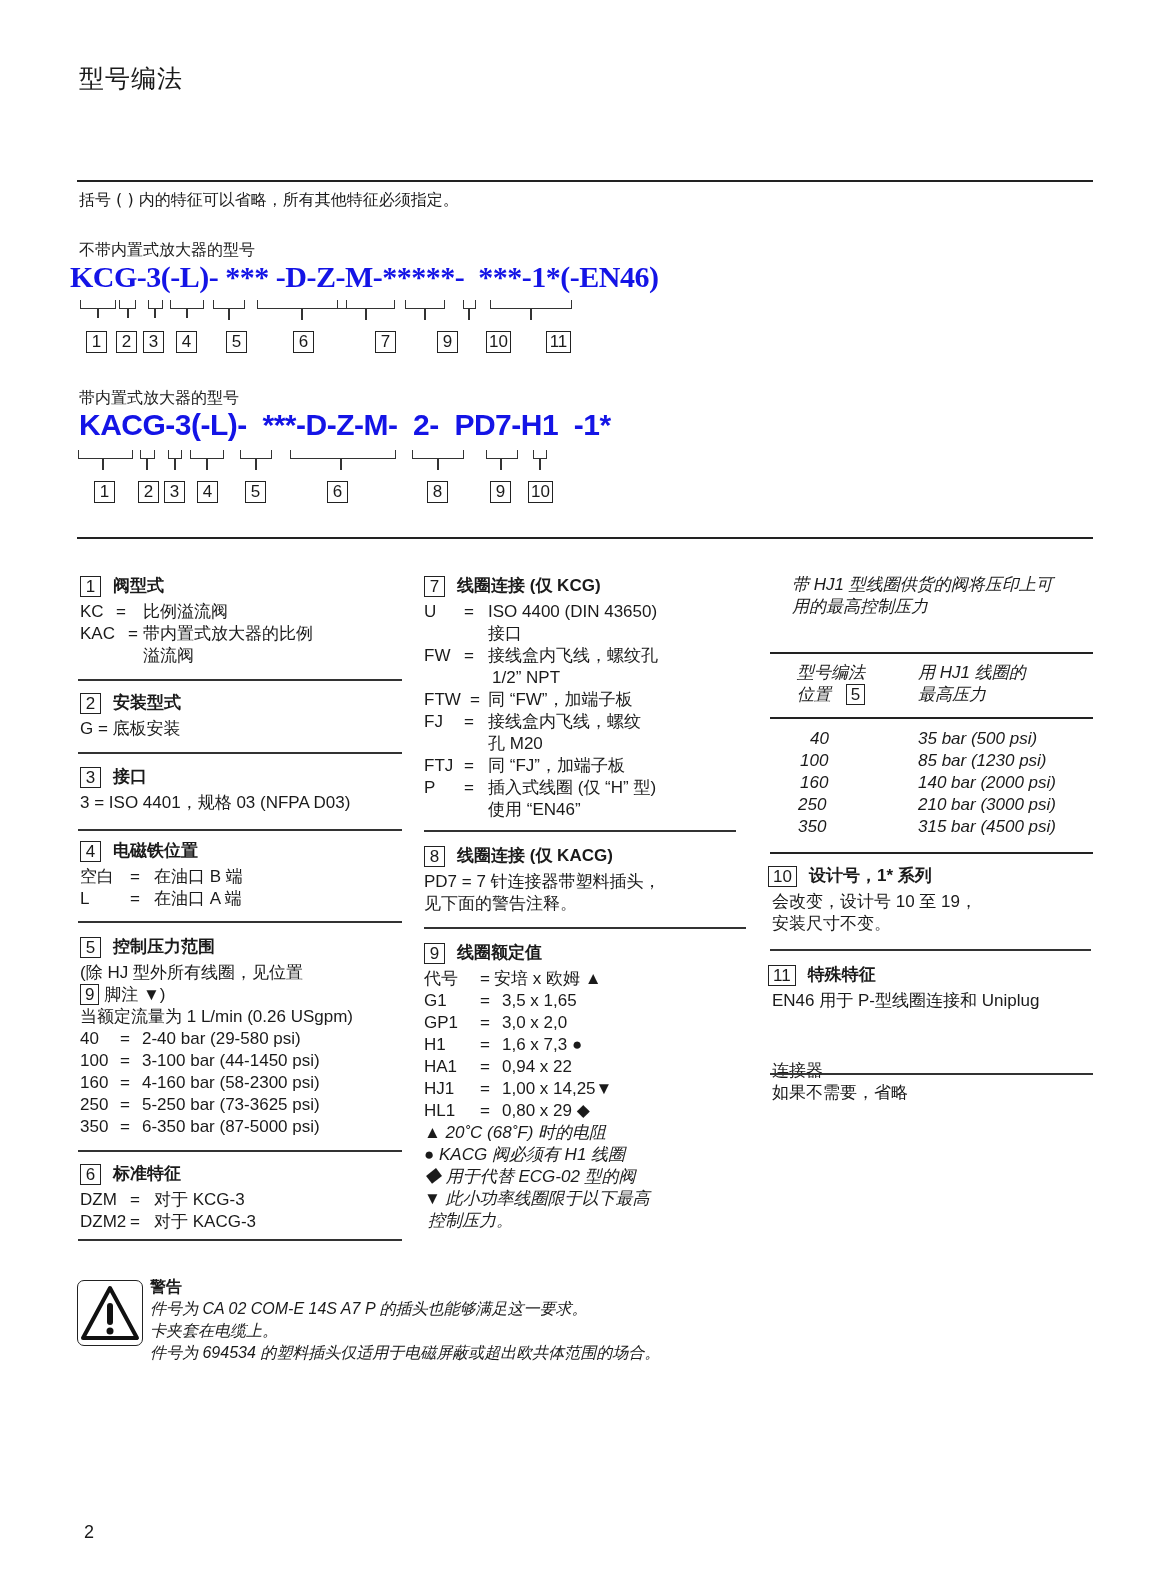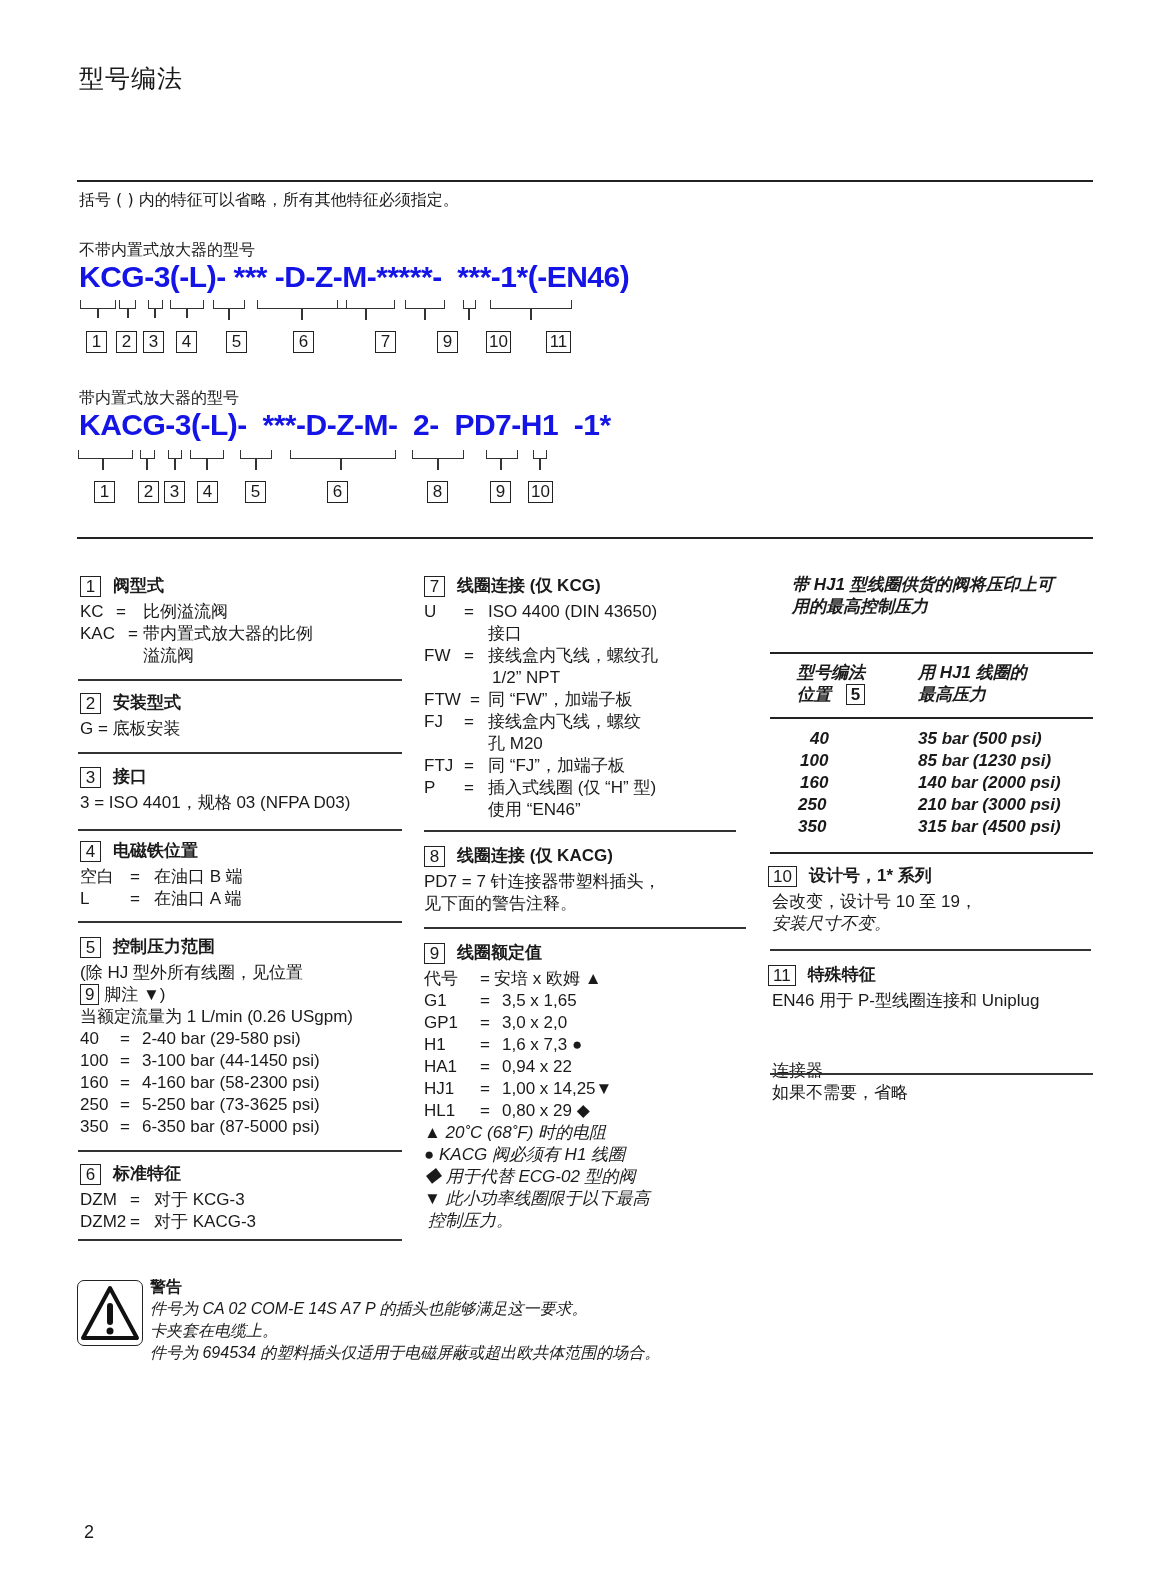--- a/index.html
+++ b/index.html
@@ -40,7 +40,7 @@
 <div class="abs note">括号 ( ) 内的特征可以省略，所有其他特征必须指定。</div>
 
 <div class="abs code-label" style="left:79px; top:240px;">不带内置式放大器的型号</div>
-<div class="abs code" style="left:79px; top:260px;">KCG-3(-L)- *** -D-Z-M-*****-  ***-1*(-EN46)</div>
+<div class="abs code" style="left:70px; top:260px;font-family:Liberation Serif, serif;">KCG-3(-L)- *** -D-Z-M-*****-  ***-1*(-EN46)</div>
 <div>
   <div class="bracket" style="left:80px; top:300px; width:34px;"></div>
     <div class="stem" style="left:97px; top:308px; height:10px;"></div>

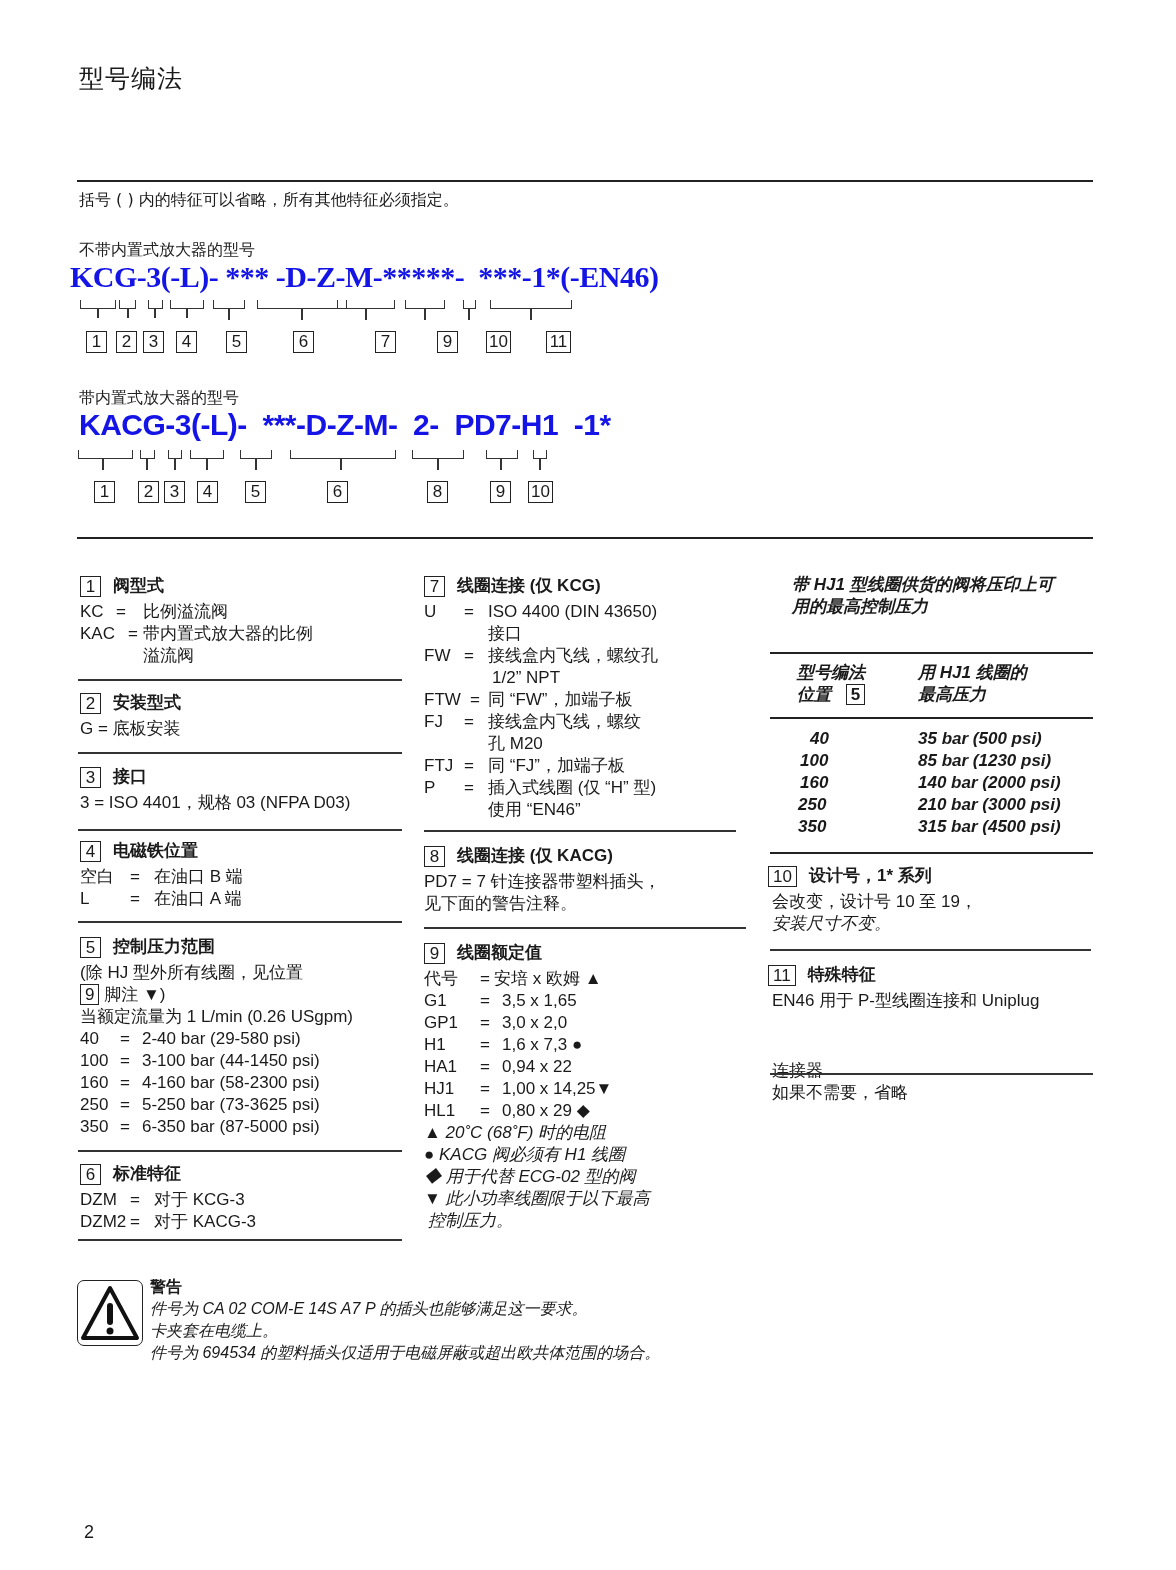--- a/index.html
+++ b/index.html
@@ -25,7 +25,7 @@
   .row .eq { flex: 0 0 auto; }
   .row .v { flex: 1 1 auto; }
   .it { font-style: italic; }
-  .tbl { position: absolute; font-family: "Liberation Sans", sans-serif; font-style: italic; font-size: 17px; line-height: 22px; font-weight: bold; }
+  .tbl { position: absolute; font-family: "Liberation Sans", sans-serif; font-style: italic; font-size: 17px; line-height: 22px; }
   .warn-icon { position: absolute; left: 77px; top: 1280px; width: 64px; height: 64px;
                border: 1.5px solid #222; border-radius: 7px; }
   .warn { position: absolute; left: 150px; top: 1276px; font-size: 16px; line-height: 22px; font-family: "Liberation Sans", sans-serif; }

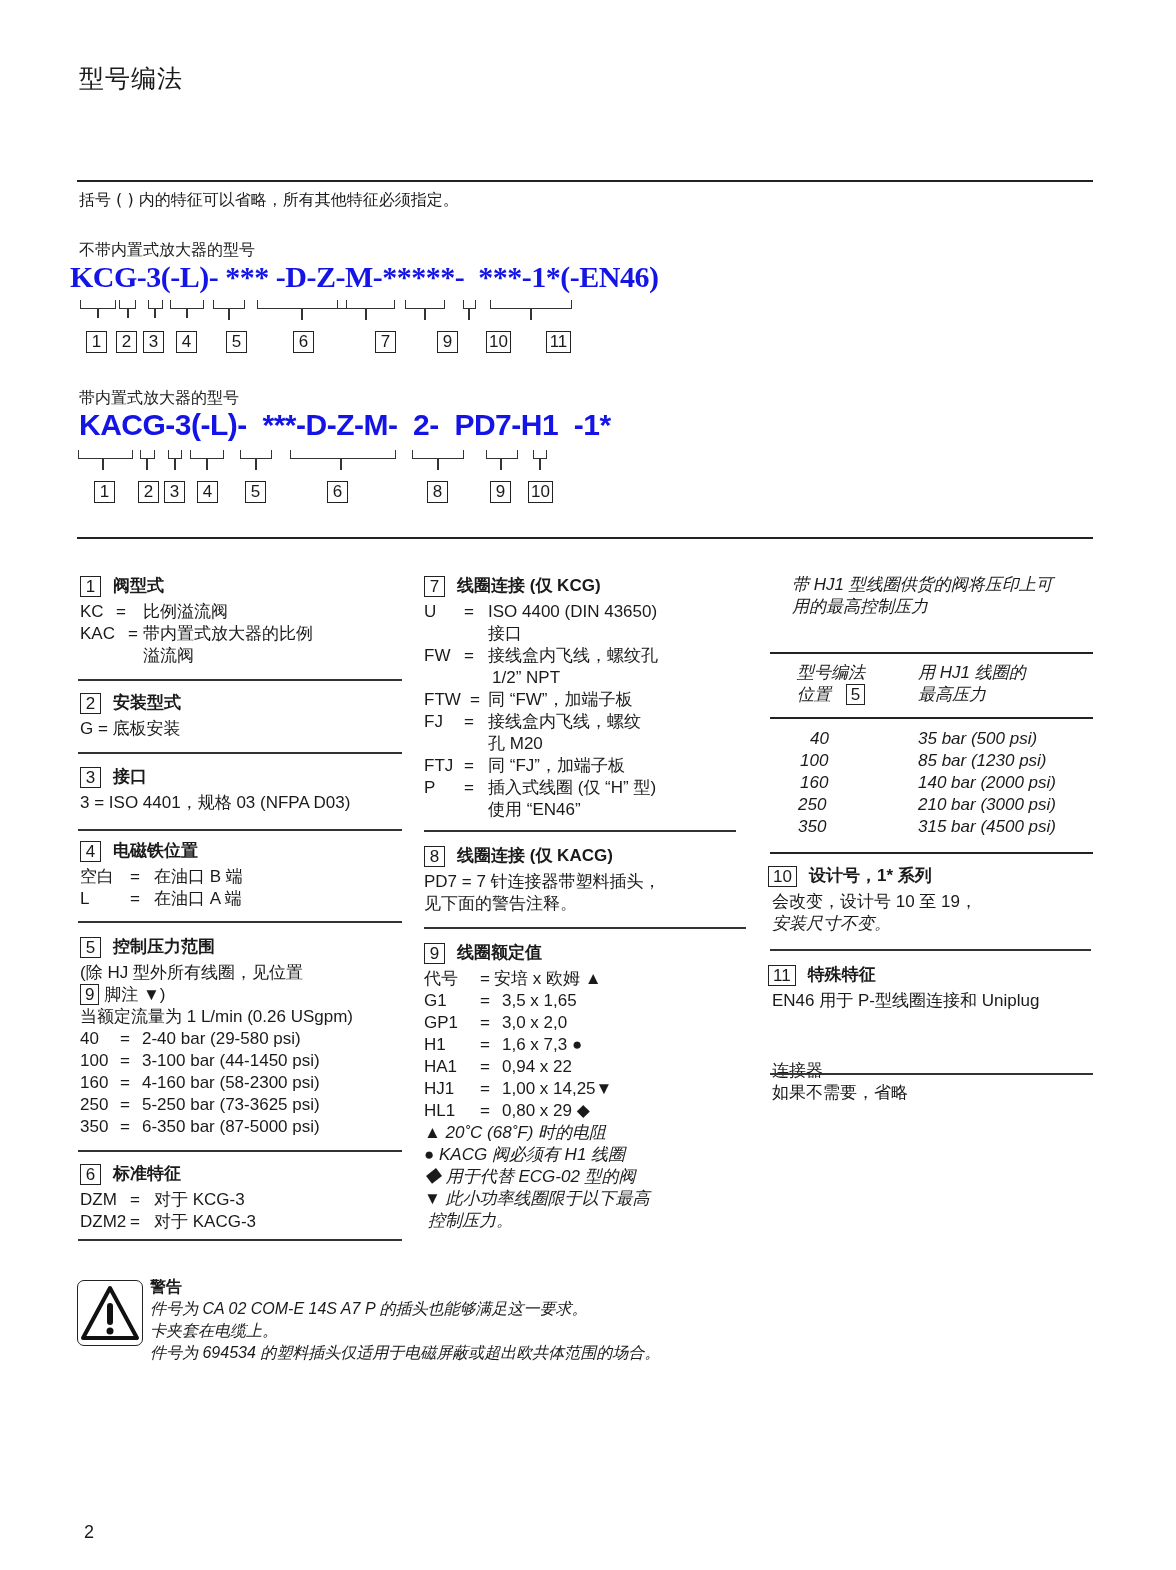--- a/index.html
+++ b/index.html
@@ -375,7 +375,7 @@
       <span>设计号，1* 系列</span>
     </div>
   <div style="padding-left:4px;">会改变，设计号 10 至 19，</div>
-  <div style="padding-left:4px;font-style:italic;">安装尺寸不变。</div>
+  <div style="padding-left:4px;">安装尺寸不变。</div>
 </div>
 <div class="rule thin" style="left:770px; top:949px; width:321px;"></div>
 

